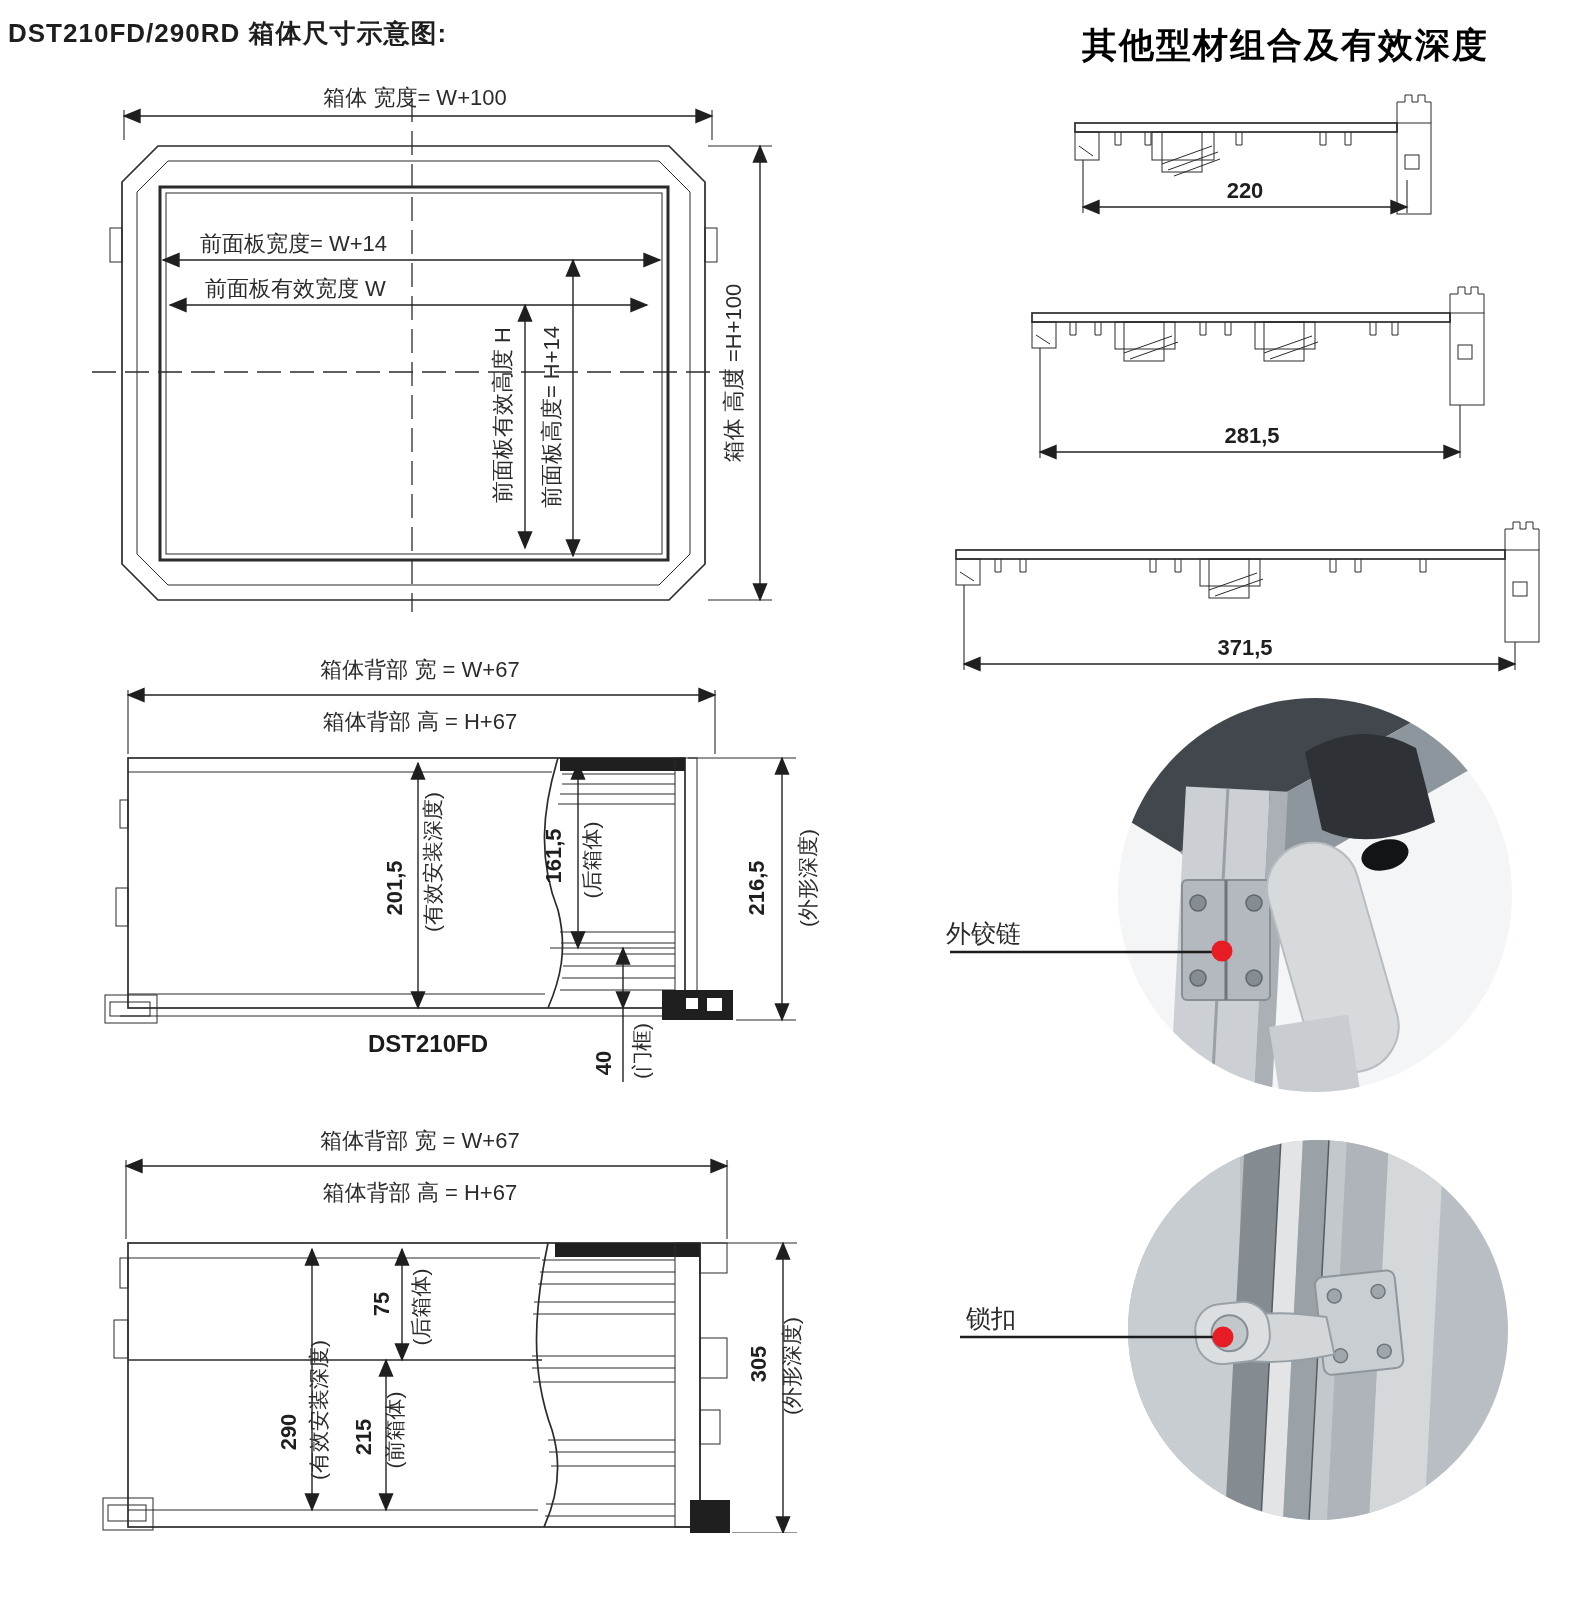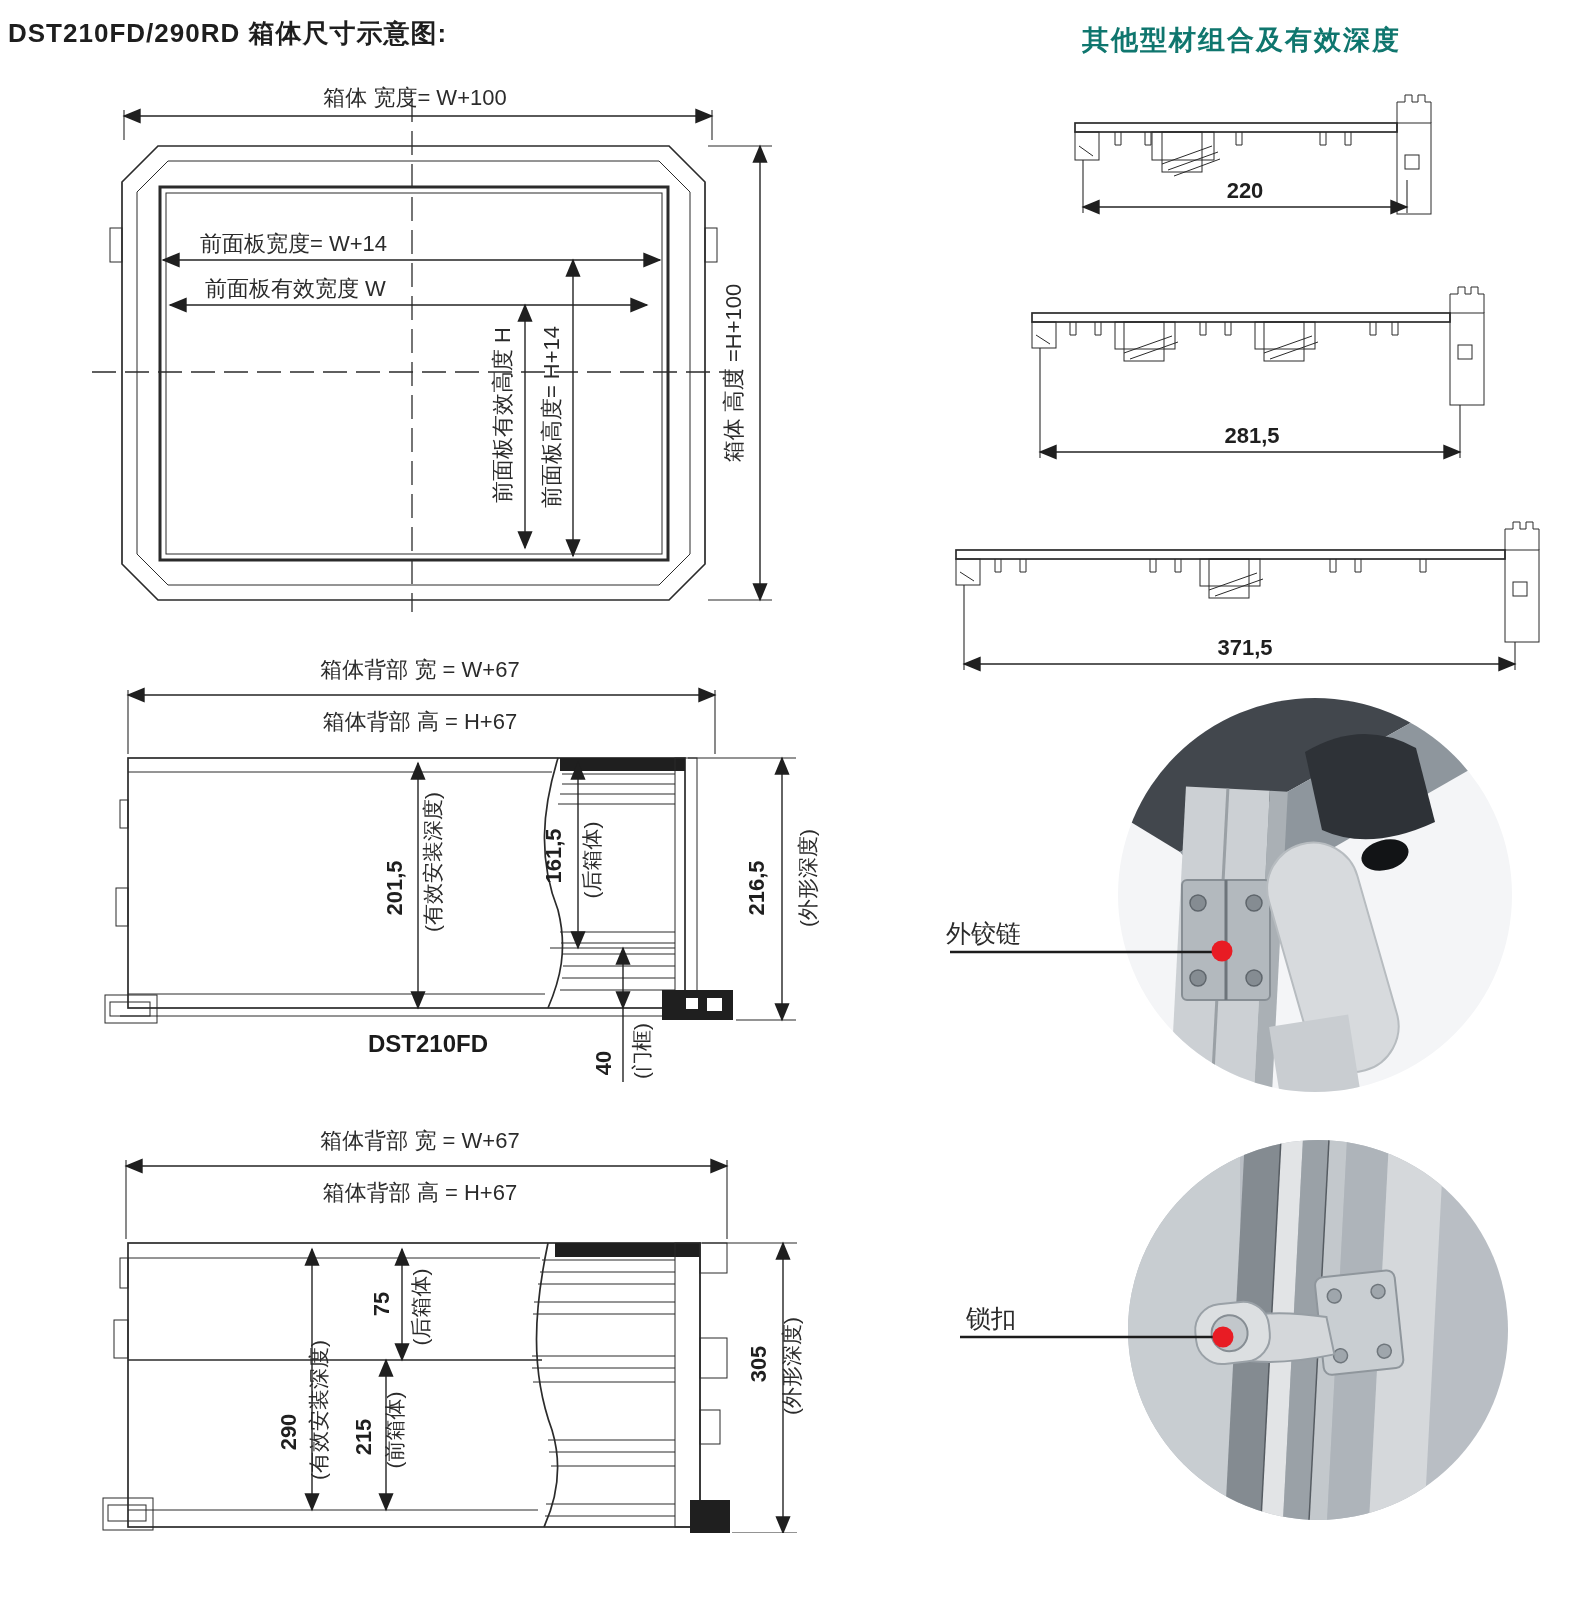--- a/index.html
+++ b/index.html
@@ -7,7 +7,7 @@
          font-family:"Liberation Sans","DejaVu Sans",sans-serif;color:#222;}
   .abs{position:absolute;}
   #main-title{left:8px;top:16px;font-size:26px;font-weight:bold;letter-spacing:1px;color:#1e1e1e;}
-  #profiles-title{left:1082px;top:22px;font-size:27px;font-weight:600;letter-spacing:2px;color:#0f766e;}
+  #profiles-title{left:1082px;top:22px;font-size:35px;font-weight:600;letter-spacing:2px;color:#000000;}
   svg{position:absolute;overflow:visible;}
   svg text{font-family:"Liberation Sans","DejaVu Sans",sans-serif;}
   .ln{stroke:#2b2b2b;stroke-width:1.7;fill:none;}

